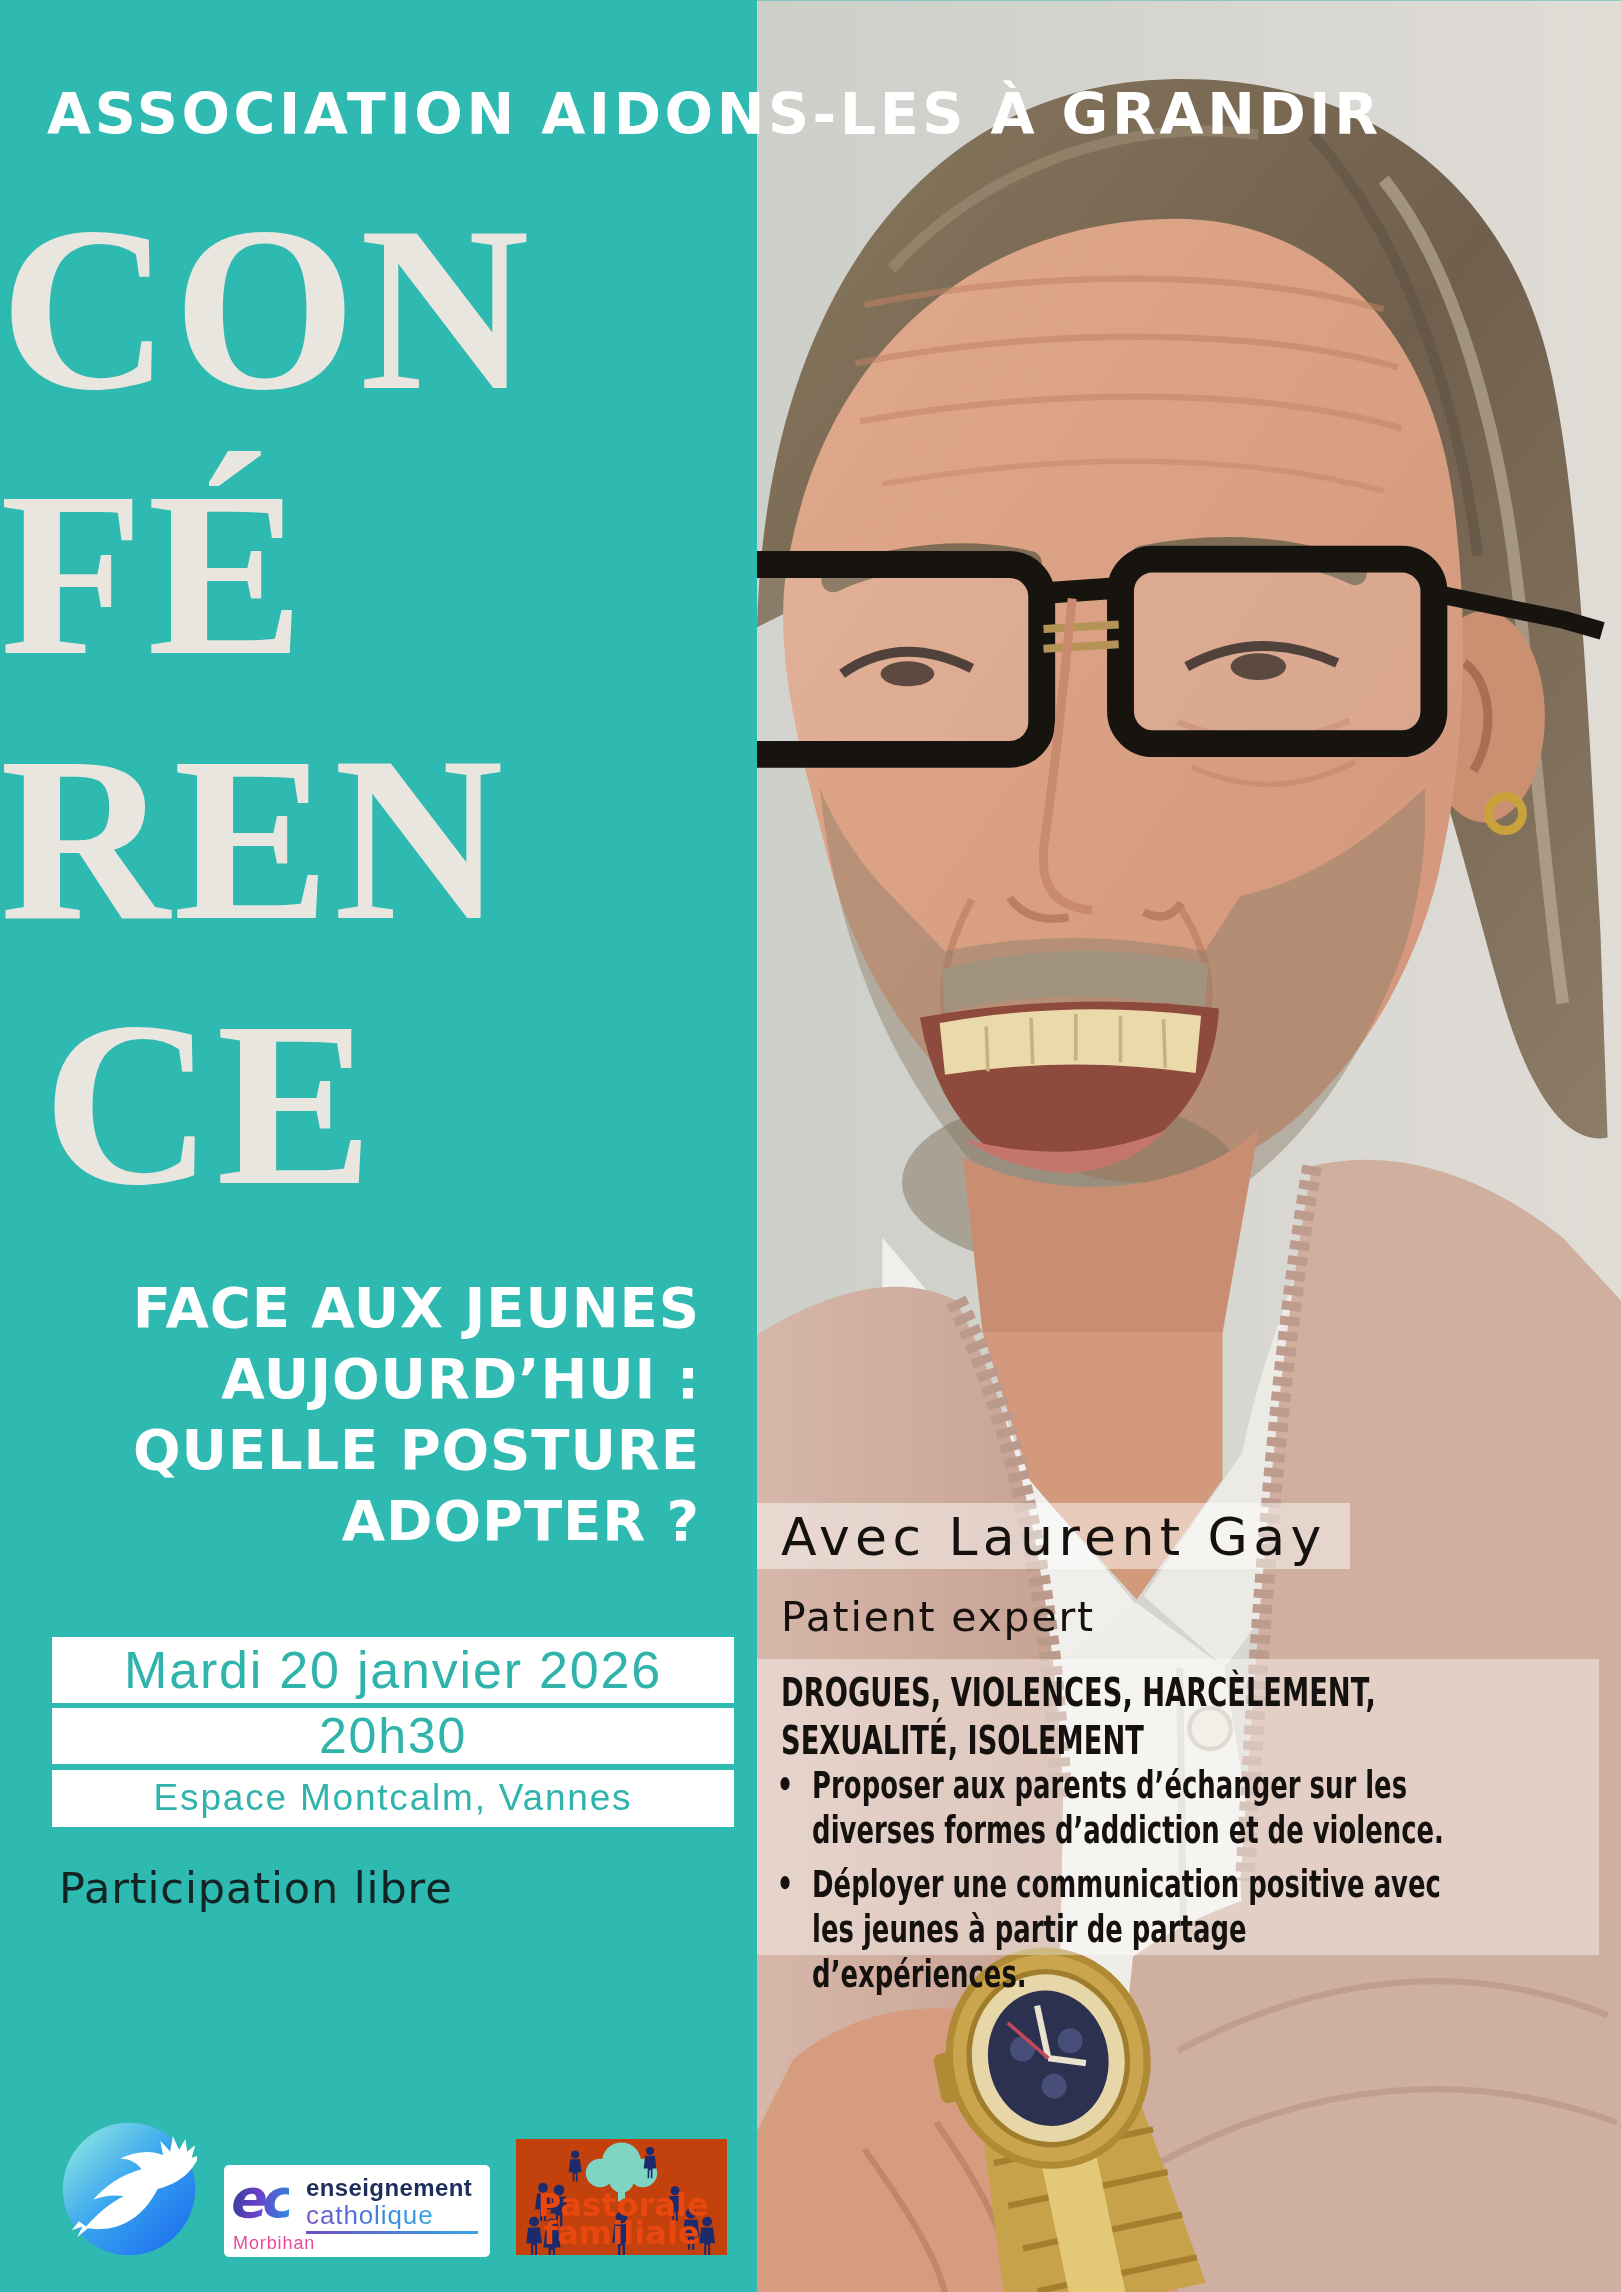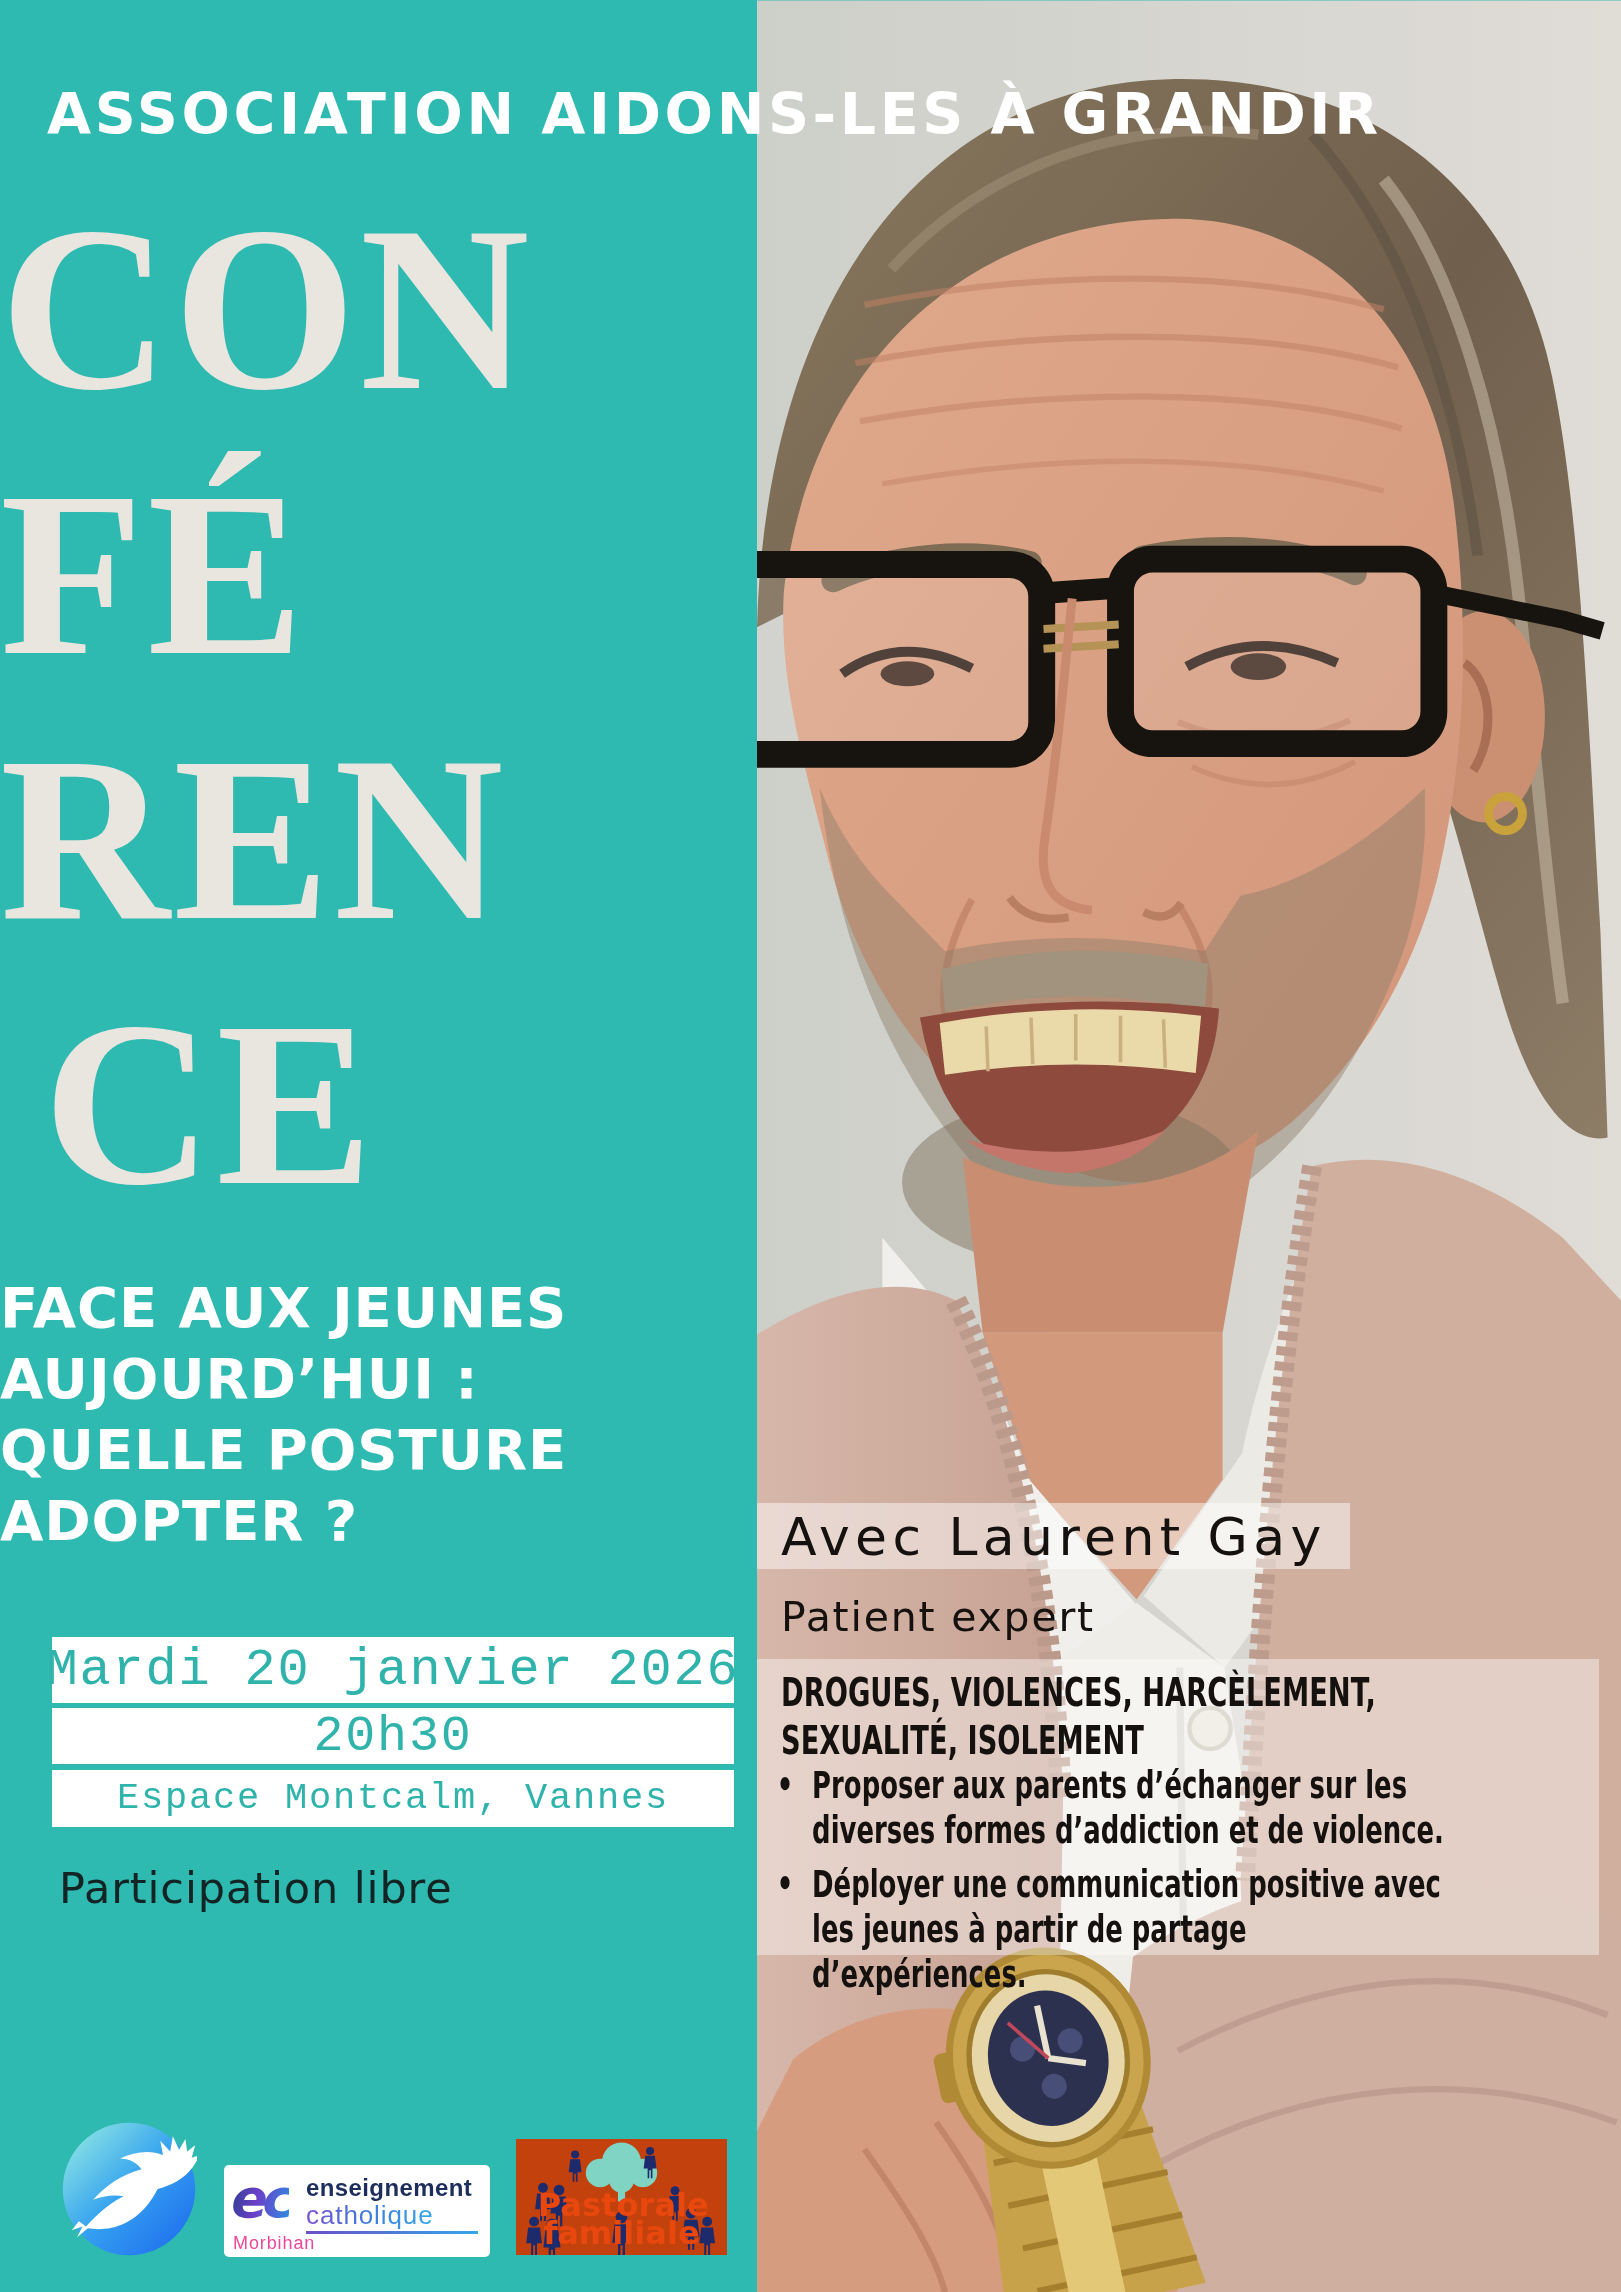--- a/index.html
+++ b/index.html
@@ -19,7 +19,7 @@
   .conf .l2{background-image:linear-gradient(93deg,#e9e6df 0 78%,#b89e7b 81%,#8d7557 86%,#d7c7ab 92%,#a08361 100%);}
   .conf .l3{background-image:linear-gradient(95deg,#e9e6df 0 75%,#d9c9ad 79%,#b39a77 85%,#e3d6bc 91%,#ae9370 100%);margin-left:43px;}
   
-  .headline{position:absolute;left:0;top:1272px;width:700px;z-index:3;color:#fff;
+  .headline{position:absolute;left:0;top:1272px;width:700px;z-index:3;text-align:right;color:#fff;
             font:800 56px/71px "DejaVu Sans","Liberation Sans",sans-serif;letter-spacing:0.9px;}
   .headline span{display:block;}
   

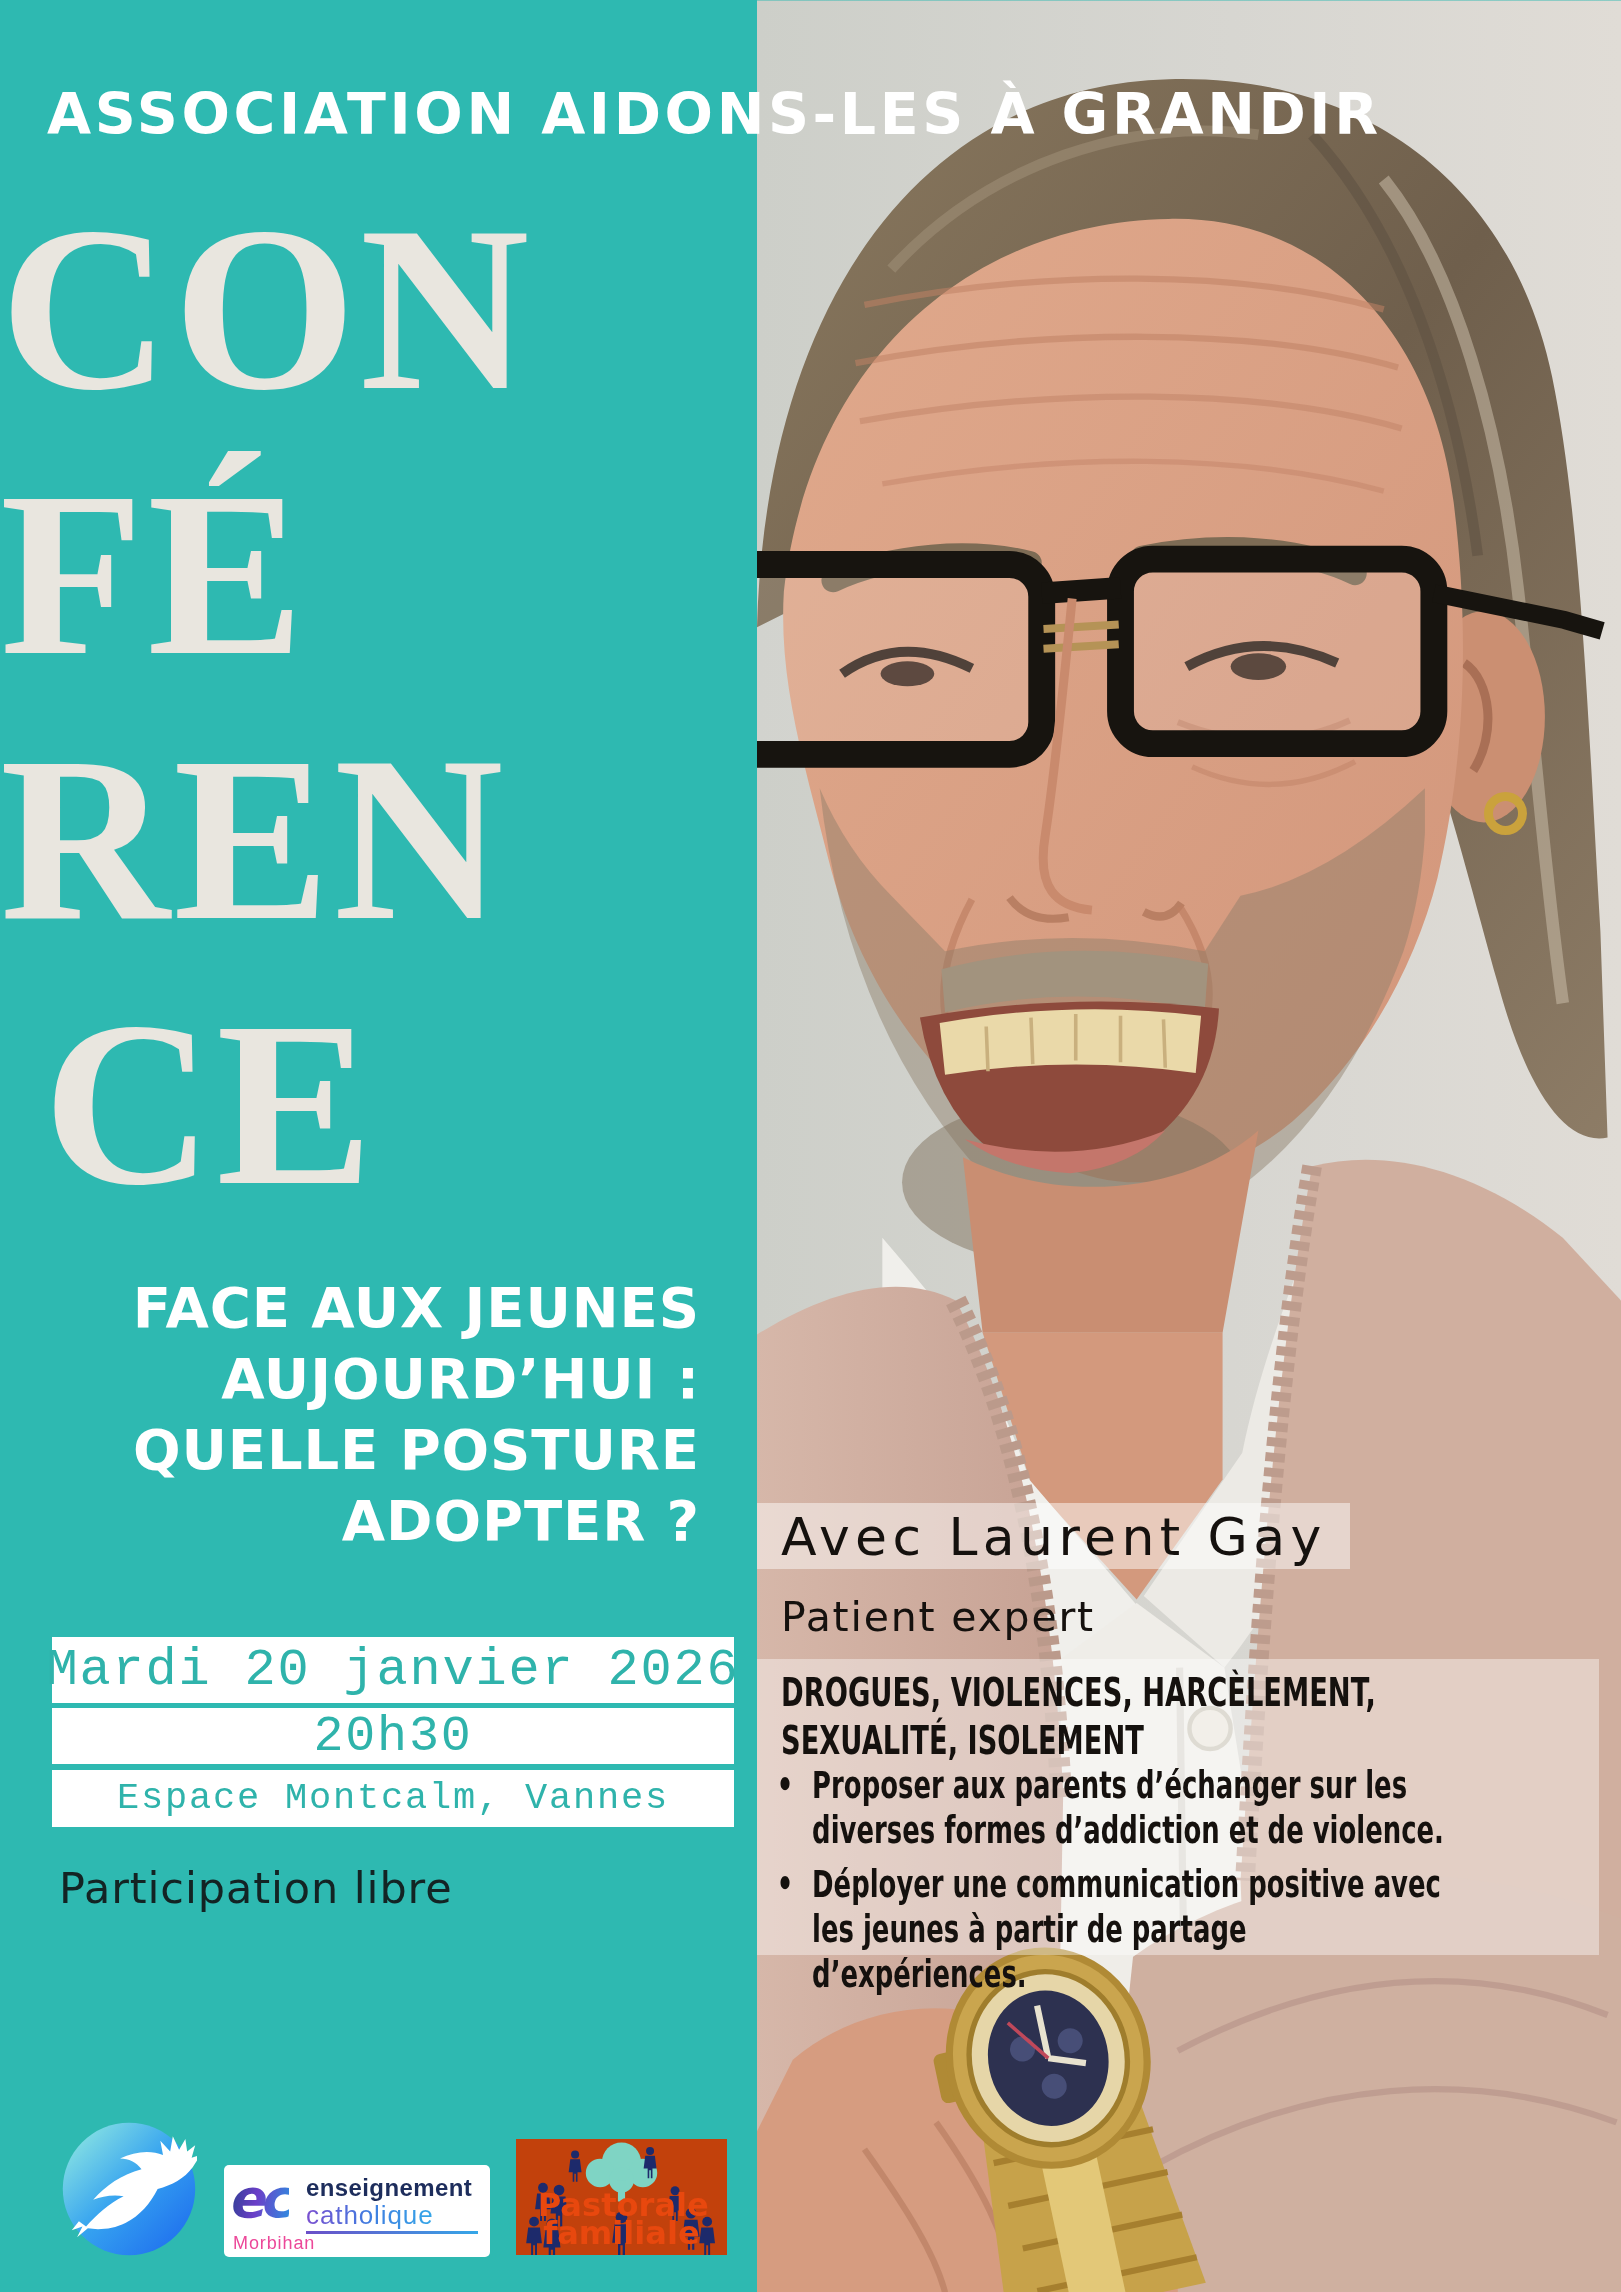--- a/index.html
+++ b/index.html
@@ -25,7 +25,7 @@
   
   .infobox{position:absolute;left:52px;top:1637px;width:682px;z-index:3;}
   .infobox .row{background:#ffffff;color:#2fb3ab;display:flex;align-items:center;justify-content:center;
-                font-family:Liberation Mono, monospace;letter-spacing:1.8px;white-space:nowrap;}
+                font-family:Liberation Sans, sans-serif;letter-spacing:1.8px;white-space:nowrap;}
   .row.r1{height:66px;font-size:52px;margin-bottom:5.4px;}
   .row.r2{height:56px;font-size:50px;margin-bottom:5.4px;}
   .row.r3{height:57px;font-size:37px;}

